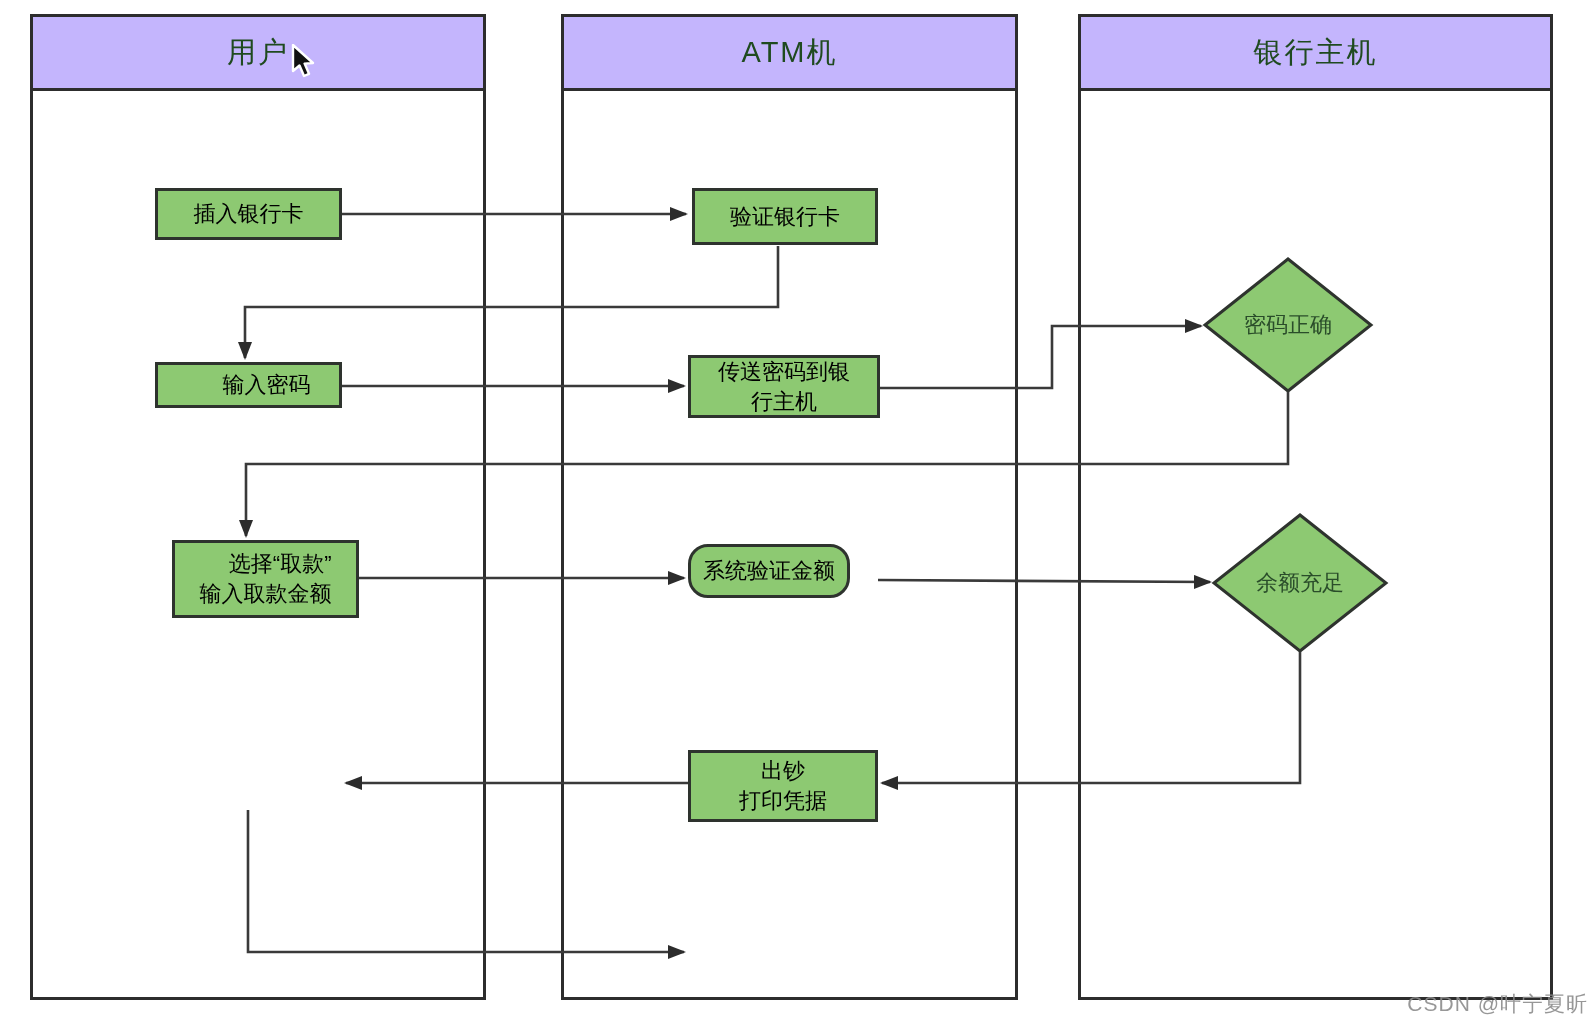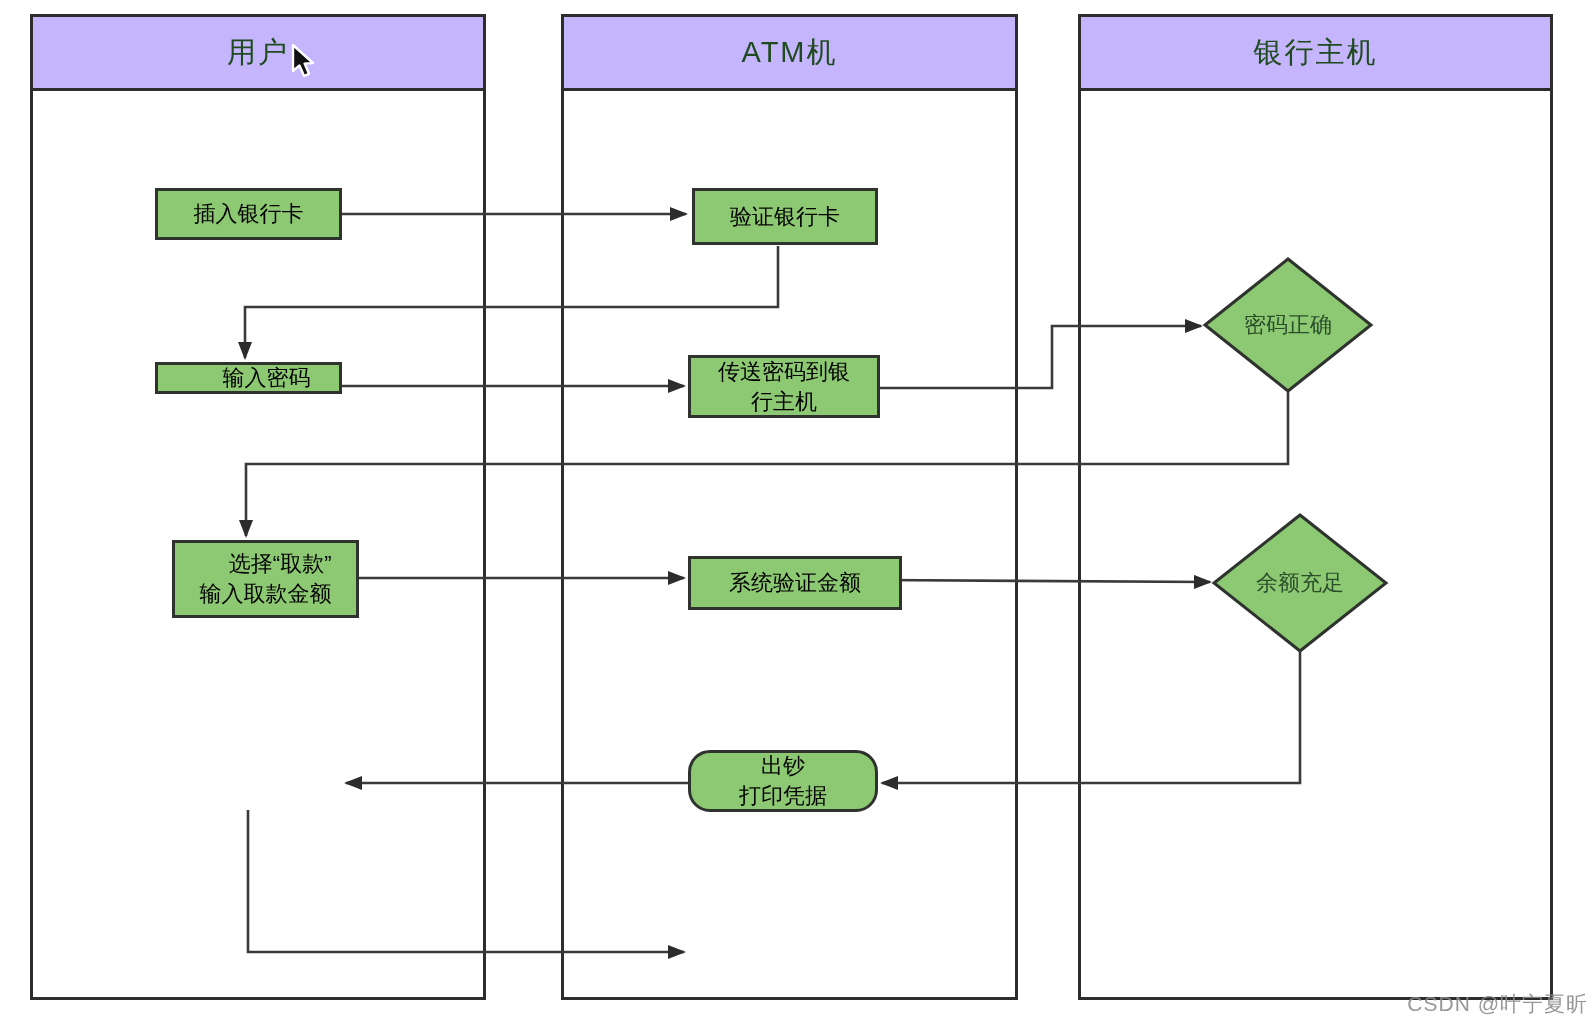--- a/index.html
+++ b/index.html
@@ -104,7 +104,7 @@
   </svg>
 
   <div class="node" style="left:155px;top:188px;width:187px;height:52px;">插入银行卡</div>
-  <div class="node" style="left:155px;top:362px;width:187px;height:32px;padding-left:36px;">输入密码</div>
+  <div class="node" style="left:155px;top:362px;width:187px;height:46px;padding-left:36px;">输入密码</div>
   <div class="node" style="left:172px;top:540px;width:187px;height:78px;text-align:right;">选择“取款”
 输入取款金额</div>
 

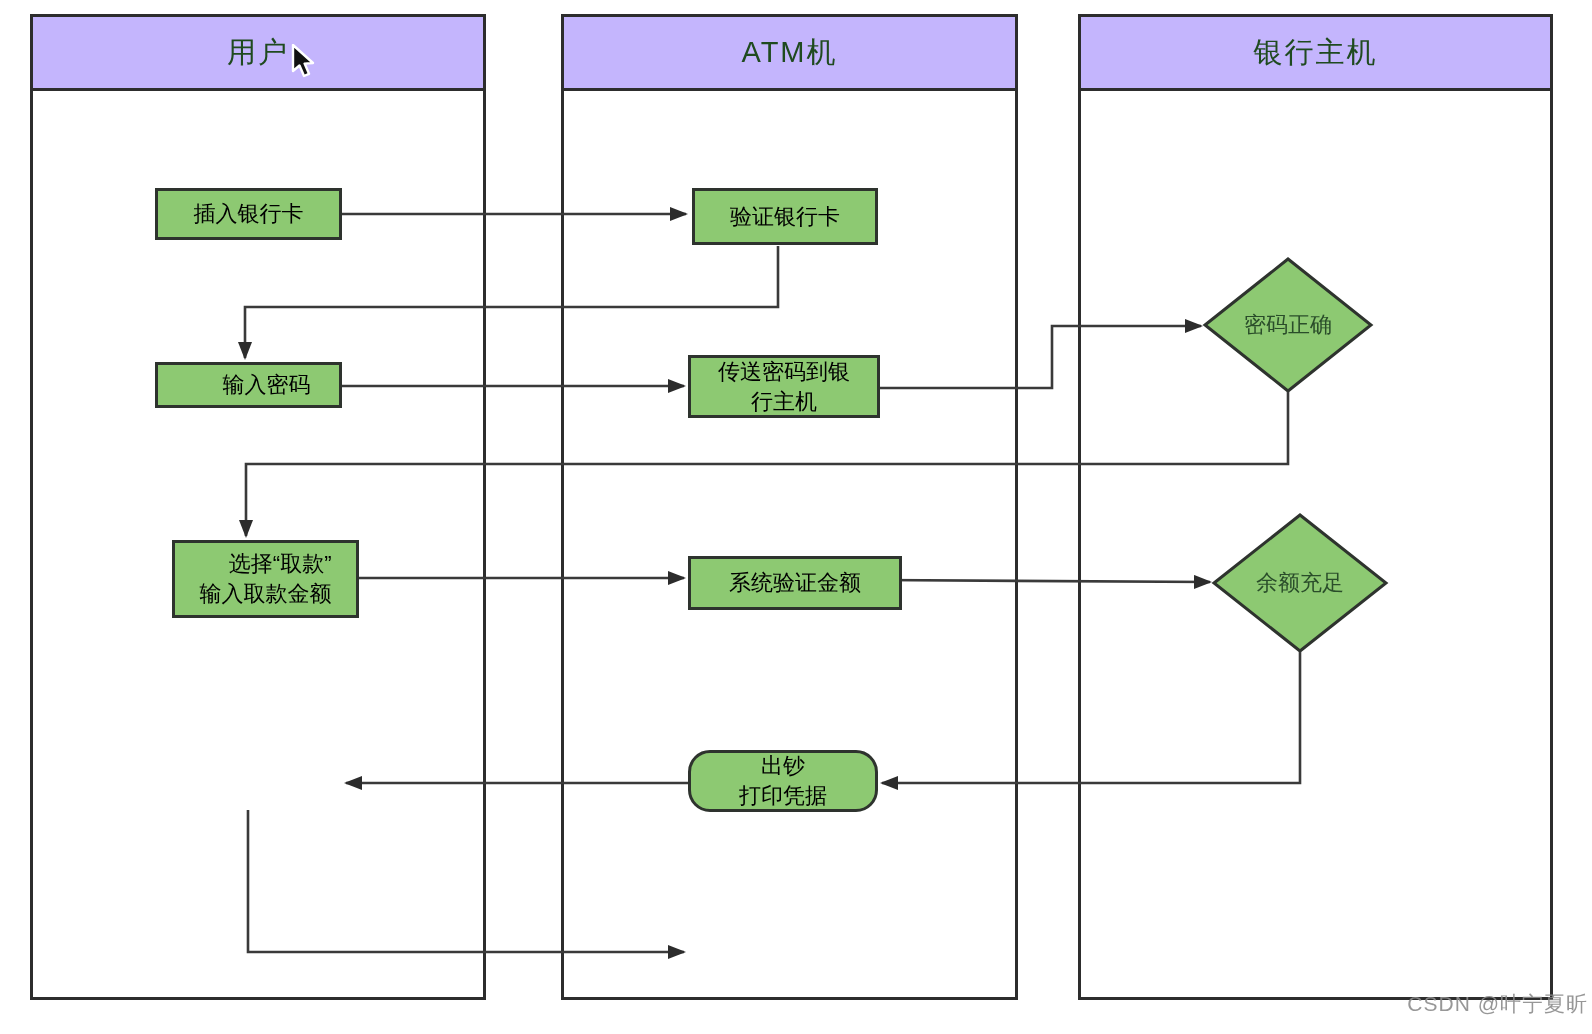--- a/index.html
+++ b/index.html
@@ -111,7 +111,7 @@
   <div class="node" style="left:692px;top:188px;width:186px;height:57px;">验证银行卡</div>
   <div class="node" style="left:688px;top:355px;width:192px;height:63px;">传送密码到银
 行主机</div>
-  <div class="node" style="left:688px;top:556px;width:214px;height:54px;">系统验证金额</div>
+  <div class="node" style="left:688px;top:544px;width:162px;height:54px;border-radius:20px;">系统验证金额</div>
   <div class="node" style="left:688px;top:750px;width:190px;height:62px;border-radius:22px;">出钞
 打印凭据</div>
 

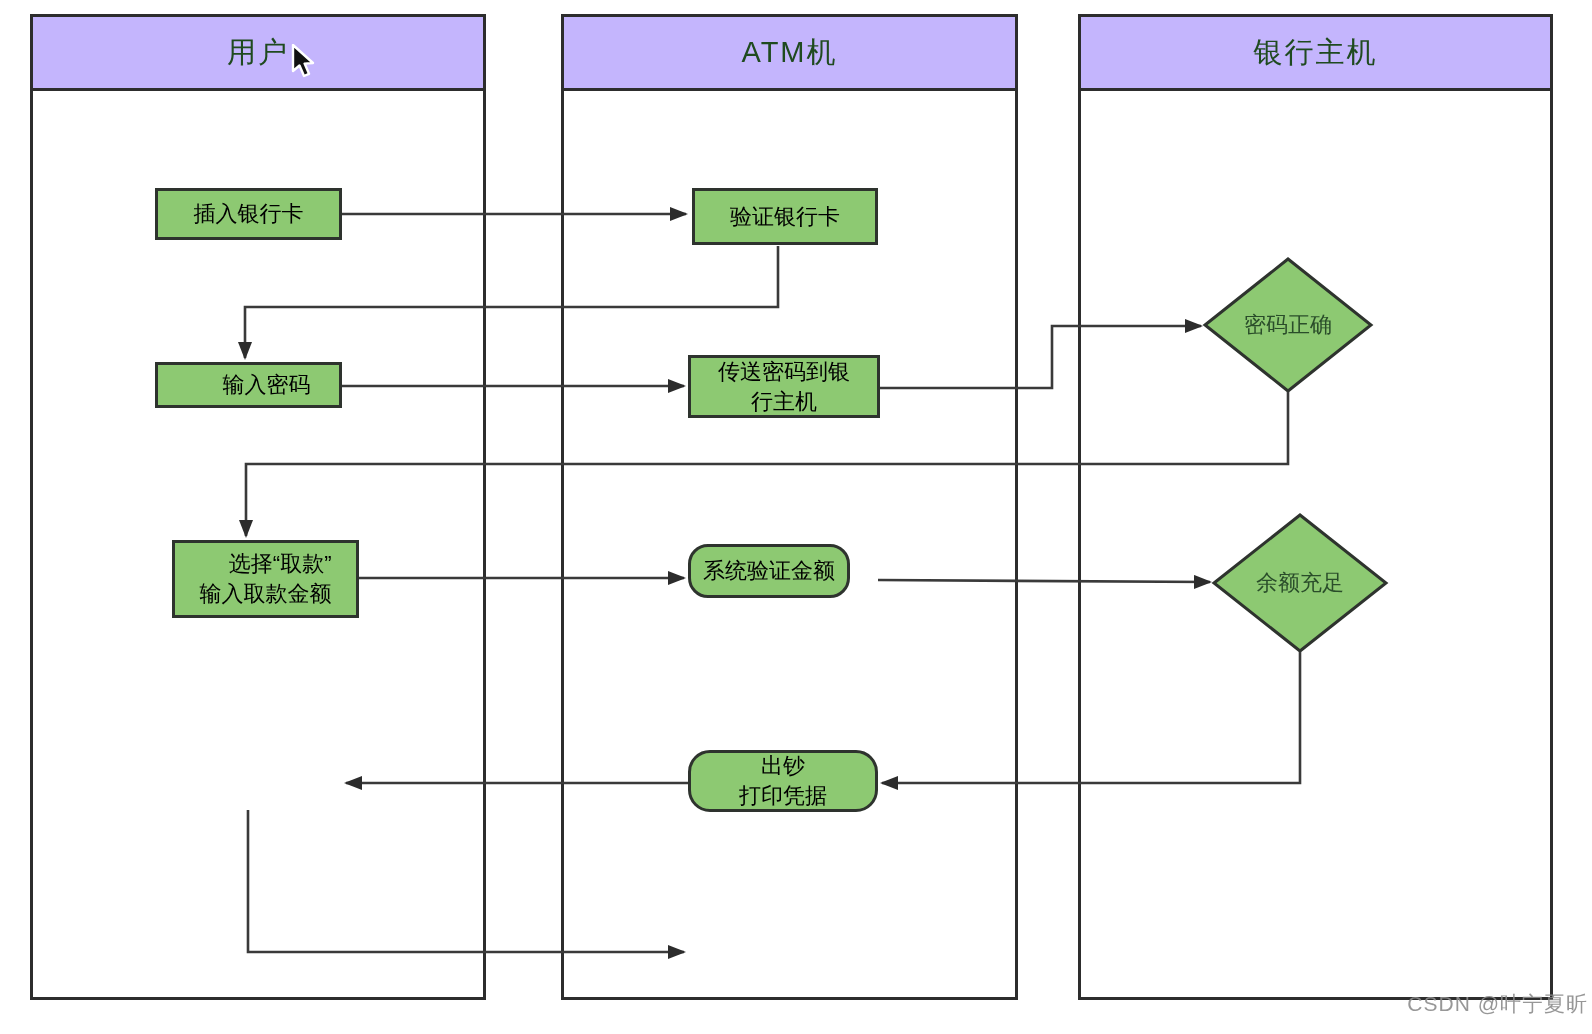--- a/index.html
+++ b/index.html
@@ -112,7 +112,7 @@
   <div class="node" style="left:688px;top:355px;width:192px;height:63px;">传送密码到银
 行主机</div>
   <div class="node" style="left:688px;top:544px;width:162px;height:54px;border-radius:20px;">系统验证金额</div>
-  <div class="node" style="left:688px;top:750px;width:190px;height:62px;border-radius:22px;">出钞
+  <div class="node" style="left:688px;top:750px;width:190px;height:72px;">出钞
 打印凭据</div>
 
   <div class="diamond-label" style="left:1215px;top:300px;width:146px;height:50px;">密码正确</div>

